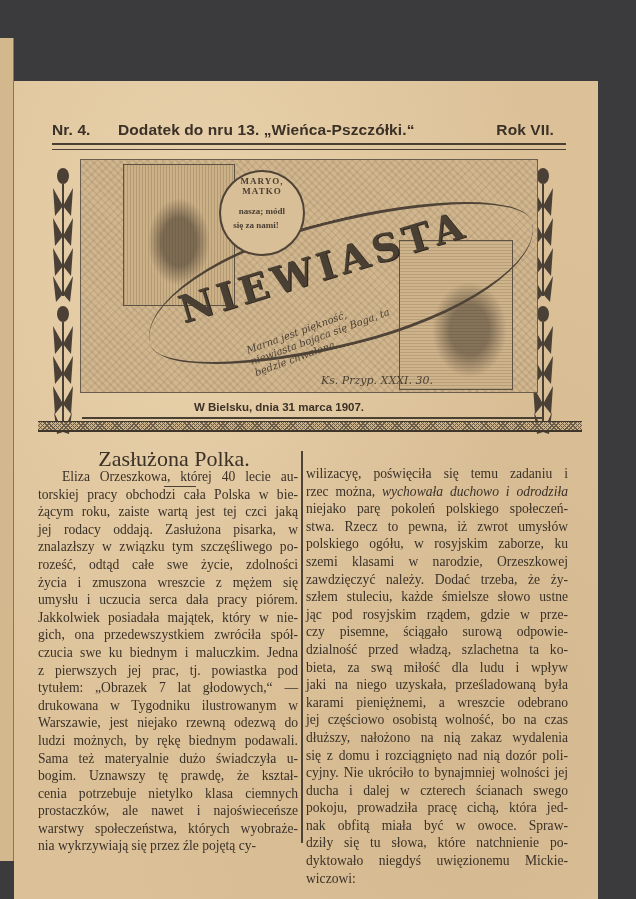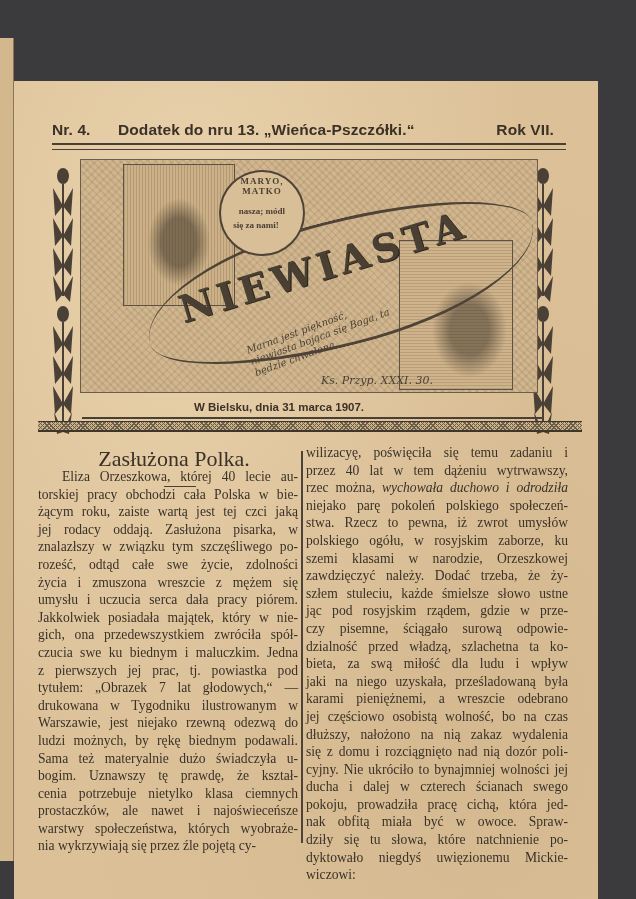--- a/index.html
+++ b/index.html
@@ -122,7 +122,7 @@
     font-family: "Liberation Serif", "DejaVu Serif", serif;
   }
   .col-left { left: 24px; width: 260px; top: 387px; }
-  .col-right { left: 292px; width: 262px; top: 363px; }
+  .col-right { left: 292px; width: 262px; top: 384px; }
   .line { white-space: nowrap; display: block; text-align: justify; text-align-last: justify; height: 17.6px; overflow: visible; }
   .line.last { text-align-last: left; }
   .line.indent { padding-left: 24px; }

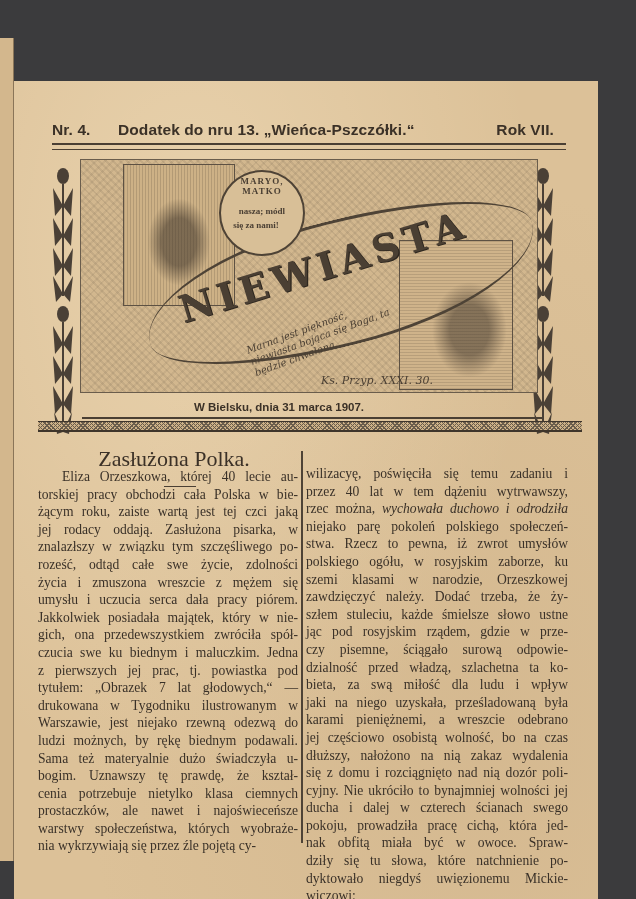--- a/index.html
+++ b/index.html
@@ -230,7 +230,6 @@
   <div class="col-divider"></div>
   <div class="col col-right" id="col-right">
       <span class="line">wilizacyę, poświęciła się temu zadaniu i</span>
-      <span class="line">przez 40 lat w tem dążeniu wytrwawszy,</span>
       <span class="line">rzec można, <span class="ital">wychowała duchowo i odrodziła</span></span>
       <span class="line">niejako parę pokoleń polskiego społeczeń-</span>
       <span class="line">stwa. Rzecz to pewna, iż zwrot umysłów</span>

